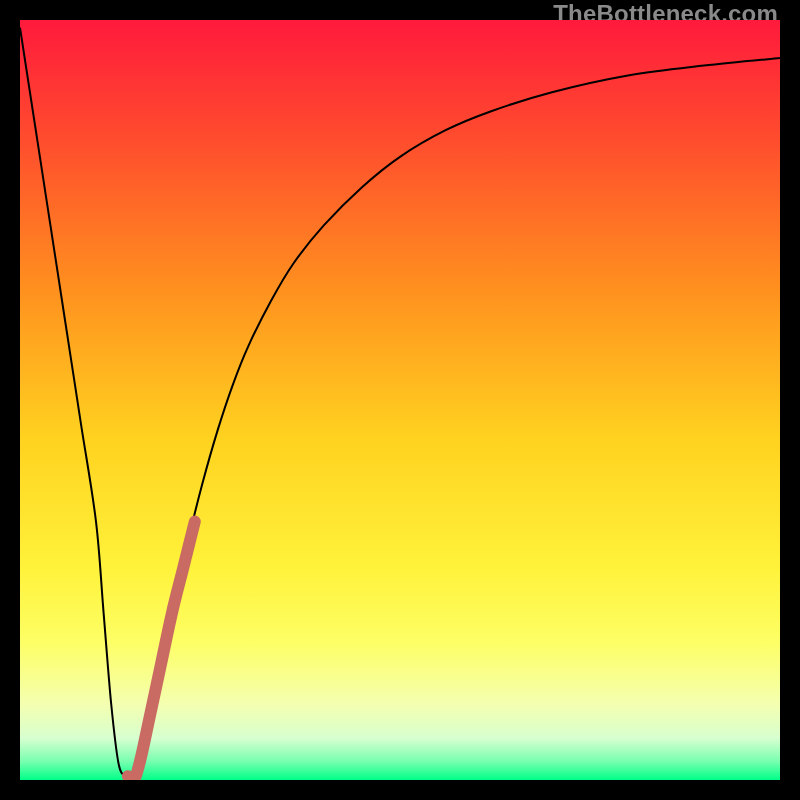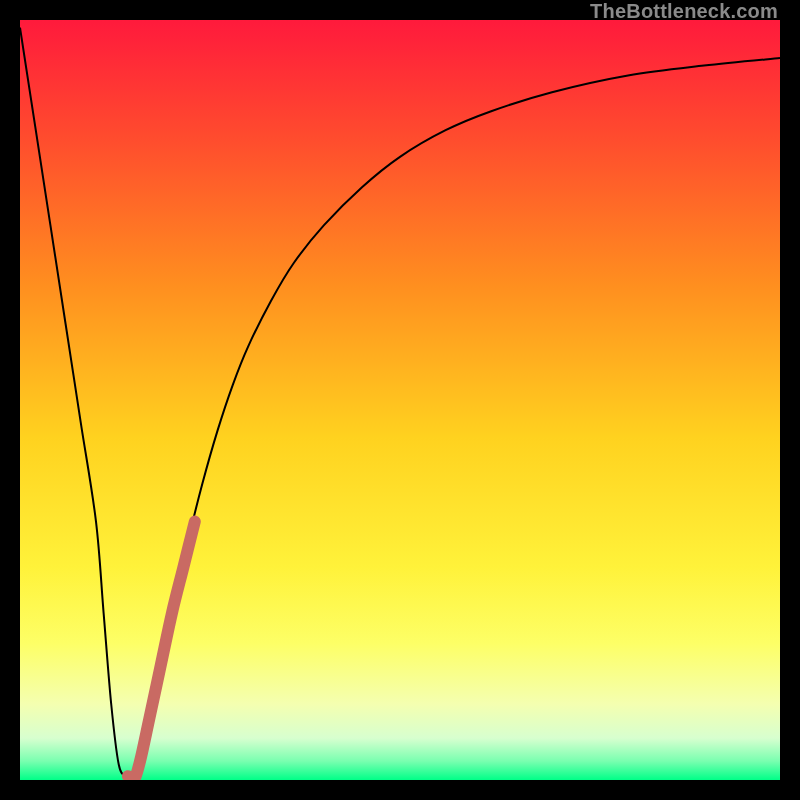--- a/index.html
+++ b/index.html
@@ -30,7 +30,7 @@
     top: 0;
     right: 22px;
     font-family: Arial, Helvetica, sans-serif;
-    font-size: 20px;
+    font-size: 24px;
     font-weight: 600;
     color: #8a8a8a;
     white-space: nowrap;

